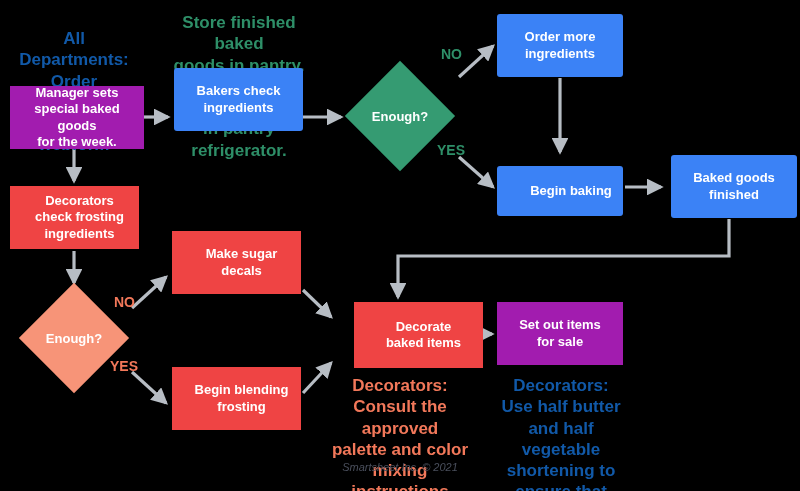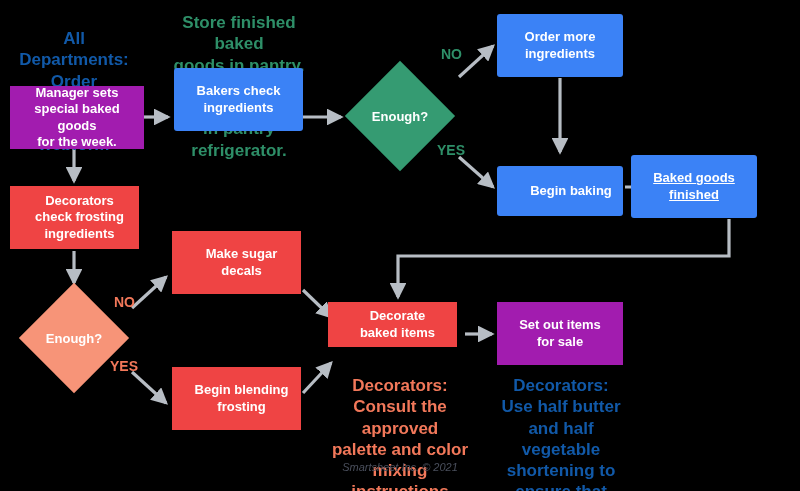--- a/index.html
+++ b/index.html
@@ -164,7 +164,7 @@
 
   <div class="node green" style="left:497px; top:166px; width:126px; height:50px;padding-left:28px;">Begin baking</div>
 
-  <div class="node green" style="left:631px; top:155px; width:126px; height:63px;text-decoration:underline;">Baked goods<br>finished</div>
+  <div class="node green" style="left:671px; top:155px; width:126px; height:63px;">Baked goods<br>finished</div>
 
   <div class="node salmon" style="left:10px; top:186px; width:129px; height:63px;">Decorators<br>check frosting<br>ingredients</div>
 

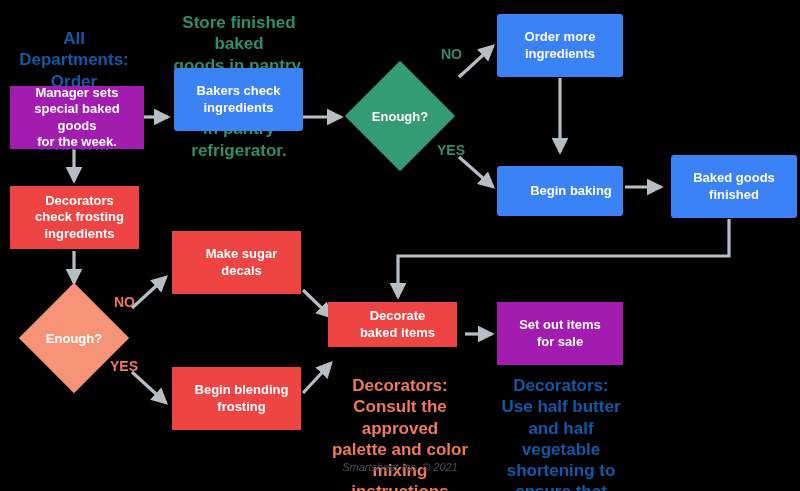--- a/index.html
+++ b/index.html
@@ -177,7 +177,7 @@
 
   <div class="node salmon" style="left:172px; top:367px; width:129px; height:63px;">Begin blending<br>frosting</div>
 
-  <div class="node salmon" style="left:328px; top:302px; width:129px; height:45px;">Decorate<br>baked items</div>
+  <div class="node salmon" style="left:354px; top:302px; width:129px; height:66px;">Decorate<br>baked items</div>
 
   <div class="node blue" style="left:497px; top:302px; width:126px; height:63px;">Set out items<br>for sale</div>
 

